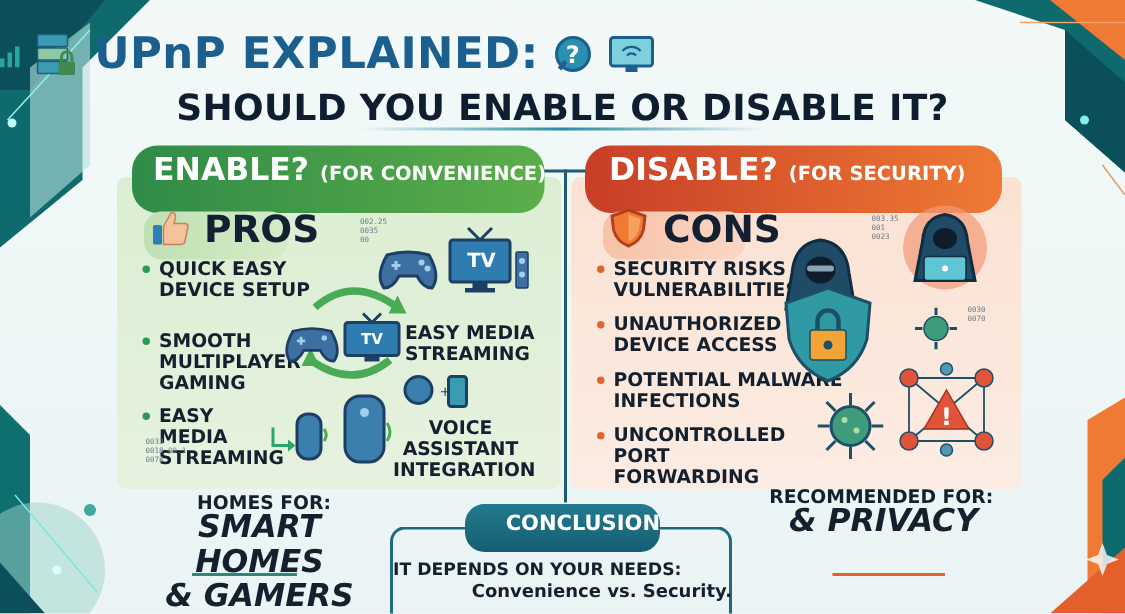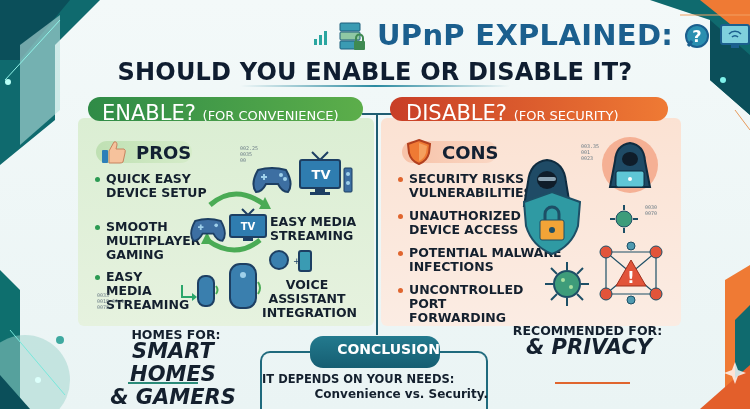--- a/index.html
+++ b/index.html
@@ -8,7 +8,7 @@
 .bg{position:absolute;inset:0;background:linear-gradient(180deg,#f3f9f9 0%,#eaf4f4 100%)}
 .deco{position:absolute}
 
-.title{position:absolute;left:0;right:0;top:18px;text-align:right;font-weight:bold;font-size:29px;color:#1b5f8e;letter-spacing:.3px}
+.title{position:absolute;left:0;right:0;top:18px;text-align:left;font-weight:bold;font-size:29px;color:#1b5f8e;letter-spacing:.3px}
 .title .ico{display:inline-block;vertical-align:middle}
 .subtitle{position:absolute;left:0;right:0;top:58px;text-align:center;font-weight:bold;font-size:24px;color:#0f1d30;letter-spacing:.2px}
 .uline{position:absolute;left:240px;top:85px;width:270px;height:2px;background:linear-gradient(90deg,transparent,#2b8aa0,transparent)}

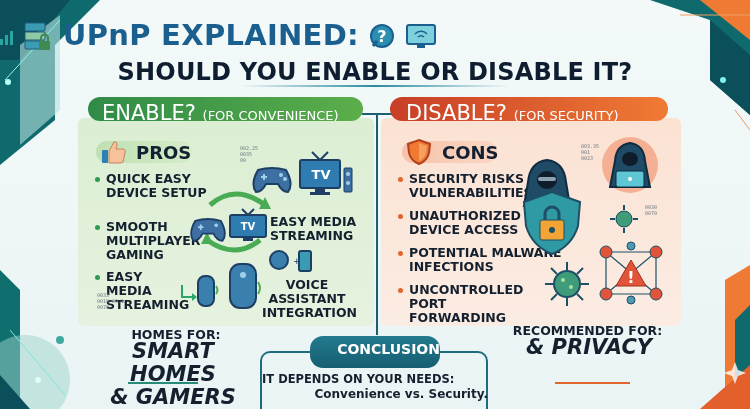--- a/index.html
+++ b/index.html
@@ -16,7 +16,7 @@
 .panel{position:absolute;top:118px;height:208px;border-radius:6px}
 .panel.left{left:78px;width:296px;background:linear-gradient(180deg,#dbeed3,#e6f2df)}
 .panel.right{left:381px;width:300px;background:linear-gradient(180deg,#fbe2d3,#fbece3)}
-.pill{position:absolute;top:97px;height:24px;border-radius:17px;color:#fff;font-weight:normal;font-size:21px;line-height:33px;white-space:nowrap;padding-left:14px}
+.pill{position:absolute;top:97px;height:45px;border-radius:17px;color:#fff;font-weight:bold;font-size:21px;line-height:33px;white-space:nowrap;padding-left:14px}
 .pill small{font-size:13px}
 .pill.green{left:88px;width:275px;background:linear-gradient(90deg,#2f8b47,#5cae4a)}
 .pill.red{left:390px;width:278px;background:linear-gradient(90deg,#c83e27,#ef7a34);padding-left:16px}

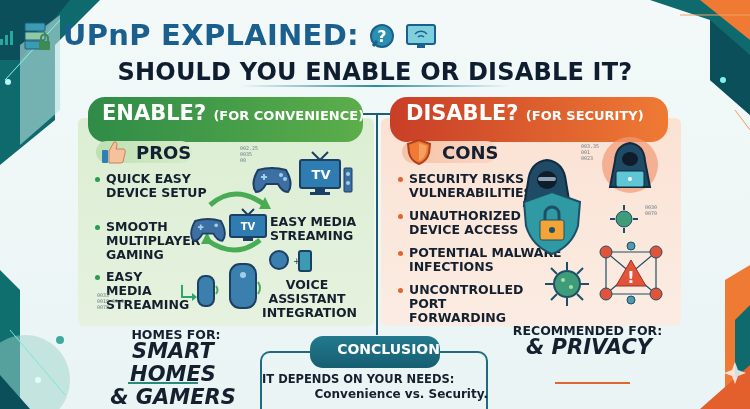--- a/index.html
+++ b/index.html
@@ -22,7 +22,7 @@
 .pill.red{left:390px;width:278px;background:linear-gradient(90deg,#c83e27,#ef7a34);padding-left:16px}
 .divider{position:absolute;left:376px;top:113px;width:2px;height:222px;background:#1f5d72}
 .hline{position:absolute;top:113px;height:2px;background:#1f5d72}
-.chip{position:absolute;height:22px;border-radius:12px;font-weight:bold;font-size:18px;line-height:24px;padding-left:40px}
+.chip{position:absolute;height:32px;border-radius:12px;font-weight:bold;font-size:25px;line-height:24px;padding-left:40px}
 .chip.green{left:96px;top:141px;width:96px;background:linear-gradient(90deg,#bfe0b3,#d5ecc9)}
 .chip.red{left:402px;top:141px;width:95px;background:linear-gradient(90deg,#f7c2a8,#fad7c4)}
 .chip .ci{position:absolute;left:4px;top:-3px}

